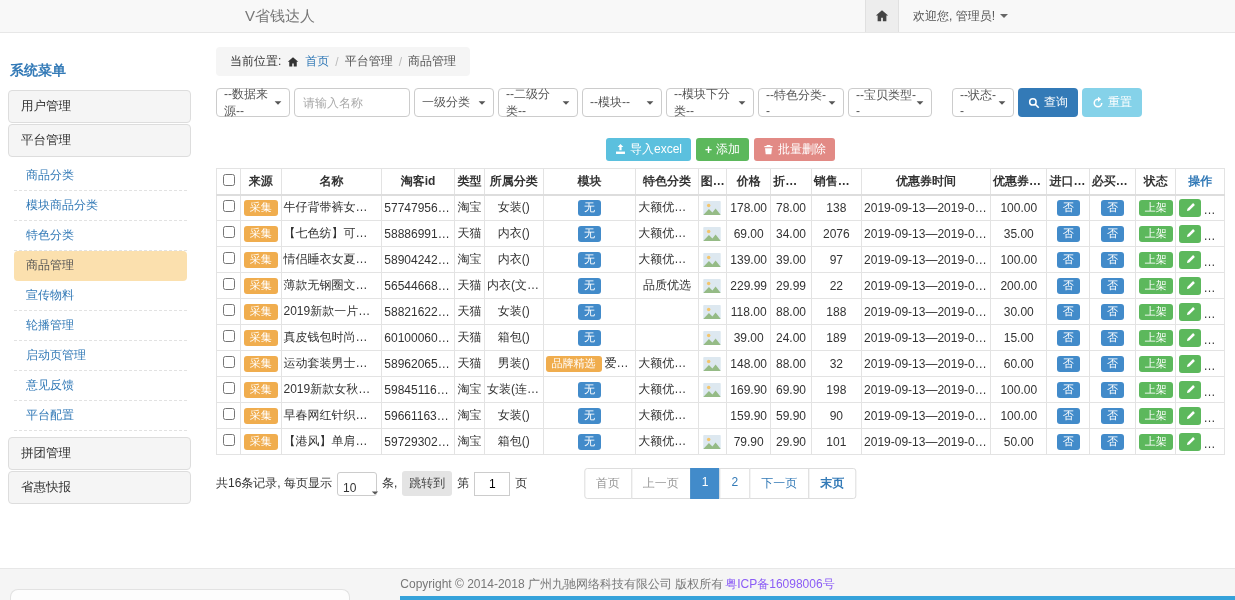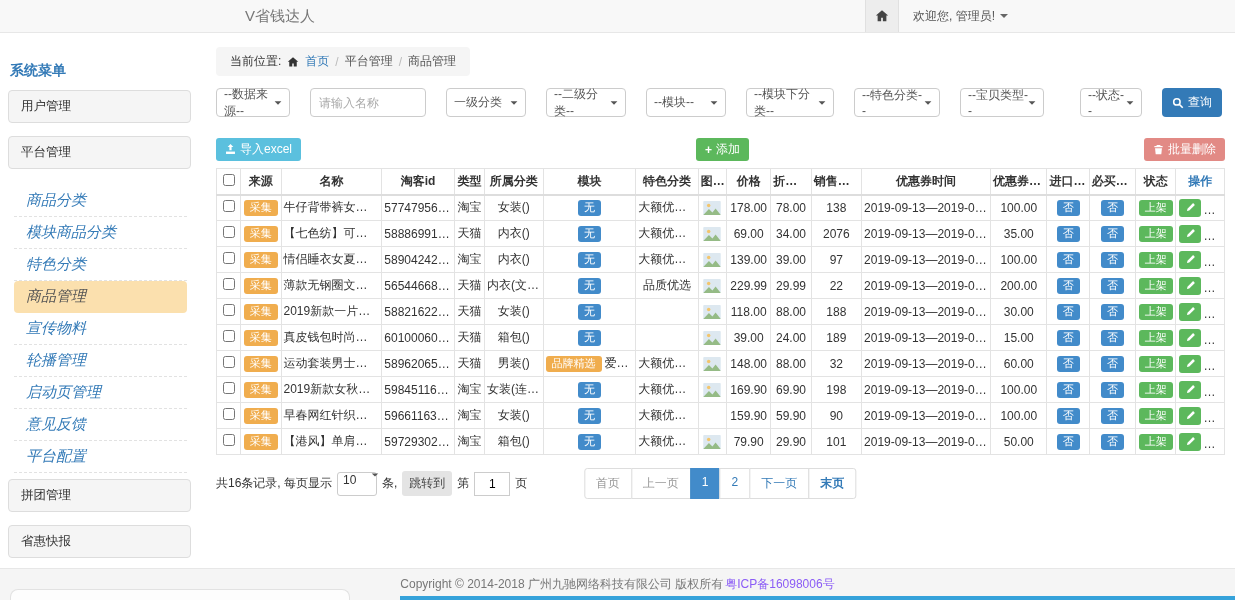--- a/index.html
+++ b/index.html
@@ -35,7 +35,7 @@
   .breadcrumb .bc-home { color:#337ab7; cursor:pointer; }
   .breadcrumb .bc-sep { color:#bbb; }
   .breadcrumb .bc-item { color:#555; }
-  .filter-bar { display:flex; gap:20px; }
+  .filter-bar { display:flex; gap:4px; }
   .f-select { height:29px; border:1px solid #ccc; border-radius:4px; background:#fff;
     display:flex; align-items:center; justify-content:space-between; padding:0 7px;
     color:#555; cursor:pointer; flex:none; }

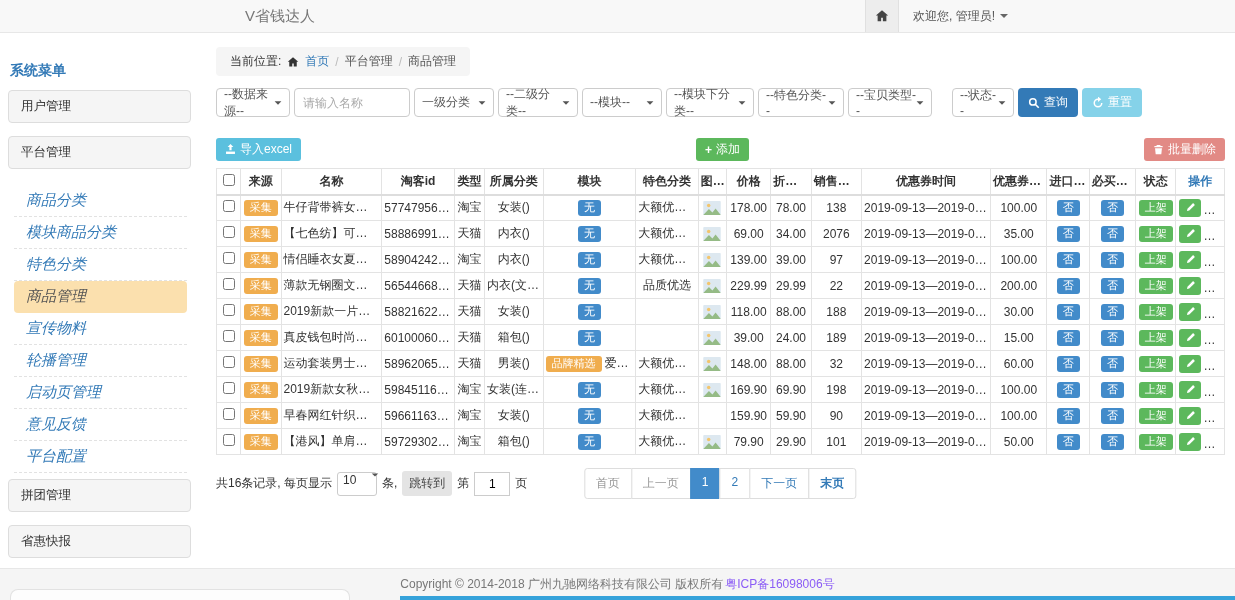--- a/index.html
+++ b/index.html
@@ -23,7 +23,7 @@
   .sidebar { position:absolute; left:8px; top:60px; width:183px; height:506px; overflow:hidden; }
   .sidebar-title { color:#337ab7; font-weight:bold; font-size:14px; margin:2px 0 10px 2px; }
   .side-panel { background:#f5f5f5; border:1px solid #ddd; border-radius:4px;
-    padding:7px 12px; font-size:12.5px; color:#333; margin-bottom:13px; cursor:pointer; }
+    padding:7px 12px; font-size:12.5px; color:#333; margin-bottom:1px; cursor:pointer; }
   .side-sub { background:#fff; padding:3px 4px 3px 6px; margin-bottom:3px; }
   .side-sub-item { color:#337ab7; font-size:15px; padding:6px 12px;
     border-bottom:1px dashed #e2e2e2; cursor:pointer;font-style:italic; }

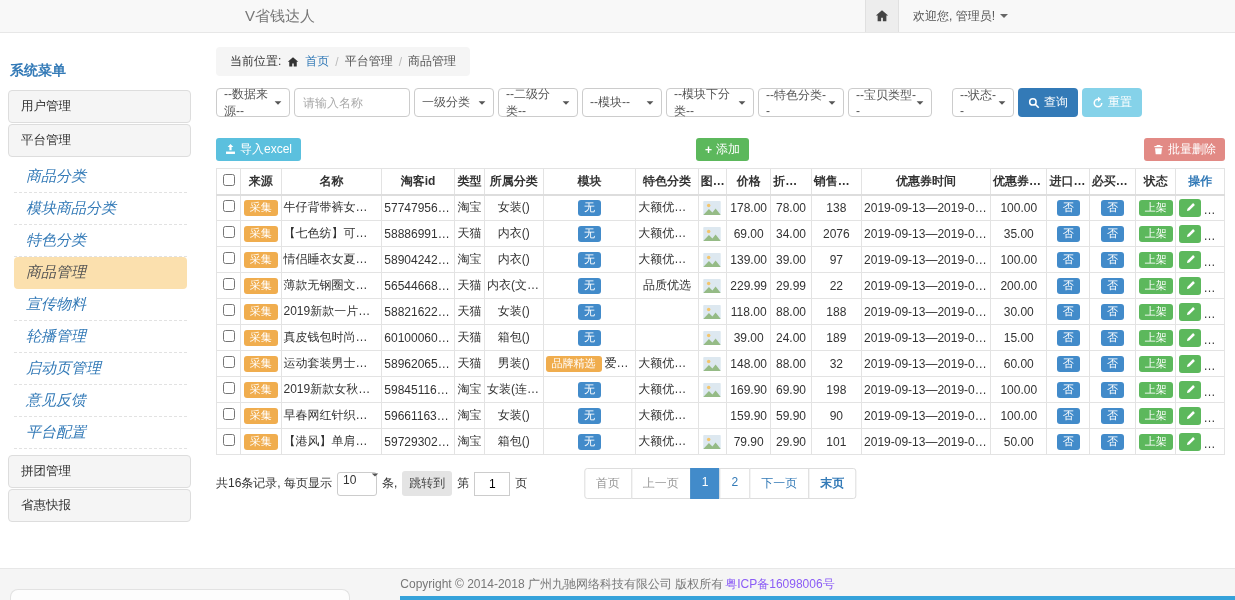--- a/index.html
+++ b/index.html
@@ -47,7 +47,7 @@
     display:inline-flex; align-items:center; gap:4px; cursor:pointer; font-family:inherit; flex:none; }
   .btn-search { background:#337ab7; }
   .btn-reset { background:#85d2e9; }
-  .toolbar { display:flex; justify-content:space-between; gap:5px; margin:21px 0 7px; }
+  .toolbar { display:flex; justify-content:center; gap:5px; margin:21px 0 7px; }
   .btn-sm { height:23px; padding:0 9px; border-radius:3px; }
   .btn-import { background:#5bc0de; }
   .btn-add { background:#5cb85c; }

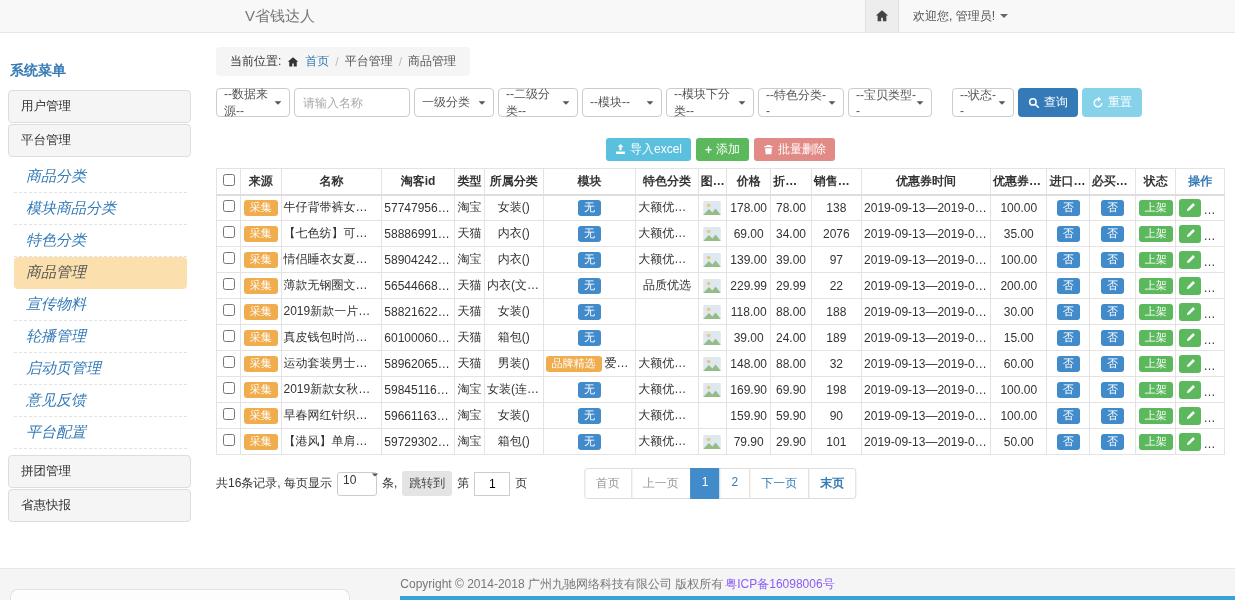--- a/index.html
+++ b/index.html
@@ -25,8 +25,8 @@
   .side-panel { background:#f5f5f5; border:1px solid #ddd; border-radius:4px;
     padding:7px 12px; font-size:12.5px; color:#333; margin-bottom:1px; cursor:pointer; }
   .side-sub { background:#fff; padding:3px 4px 3px 6px; margin-bottom:3px; }
-  .side-sub-item { color:#337ab7; font-size:15px; padding:6px 12px;
-    border-bottom:1px dashed #e2e2e2; cursor:pointer;font-style:italic; }
+  .side-sub-item { color:#337ab7; font-size:12px; padding:6px 12px;
+    border-bottom:1px dashed #e2e2e2; cursor:pointer; }
   .side-sub-item.active { background:#fbe0ae; border-radius:4px; color:#555; border-bottom-color:transparent; }
   
   .main { position:absolute; left:216px; top:47px; width:1009px; }

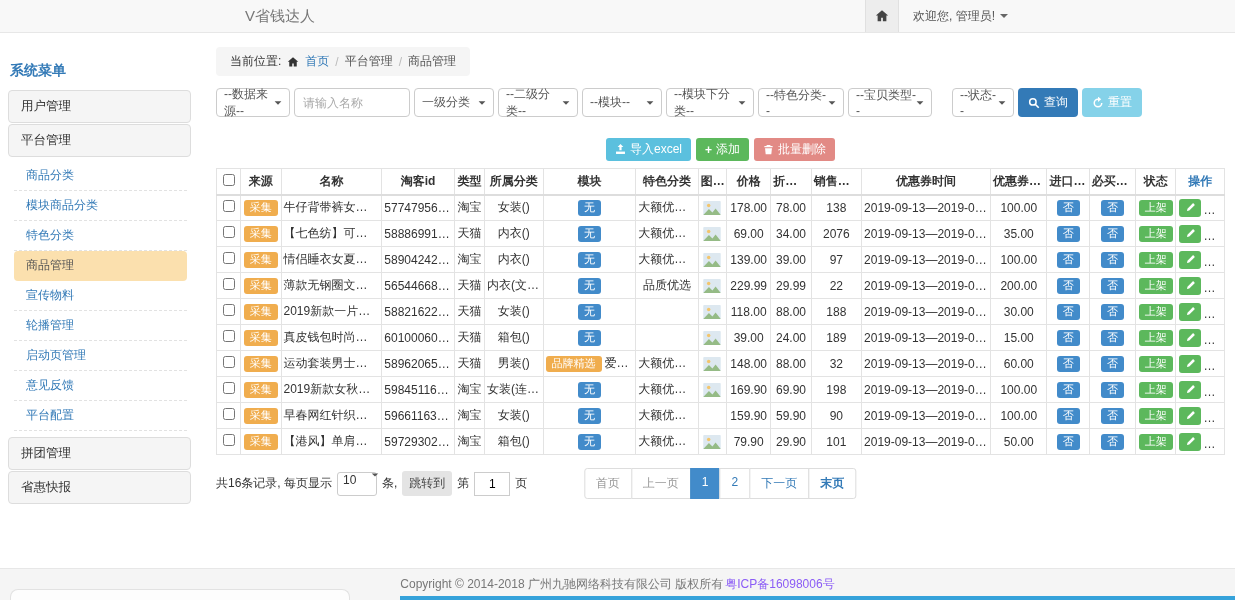--- a/index.html
+++ b/index.html
@@ -73,7 +73,7 @@
   
   .pager-row { position:relative; margin-top:13px; height:30px; color:#333; }
   .pager-info { position:absolute; left:0; top:3px; display:flex; align-items:center; gap:5px; }
-  .pp-select { display:inline-flex; align-items:flex-start; justify-content:space-between;
+  .pp-select { display:inline-flex; align-items:flex-end; justify-content:space-between;
     width:40px; height:24px; border:1px solid #ccc; border-radius:3px; padding:0 5px;
     background:#fff; cursor:pointer;gap:15px; }
   .pp-select .caret { border-top-color:#555; transform:scale(.8); }

